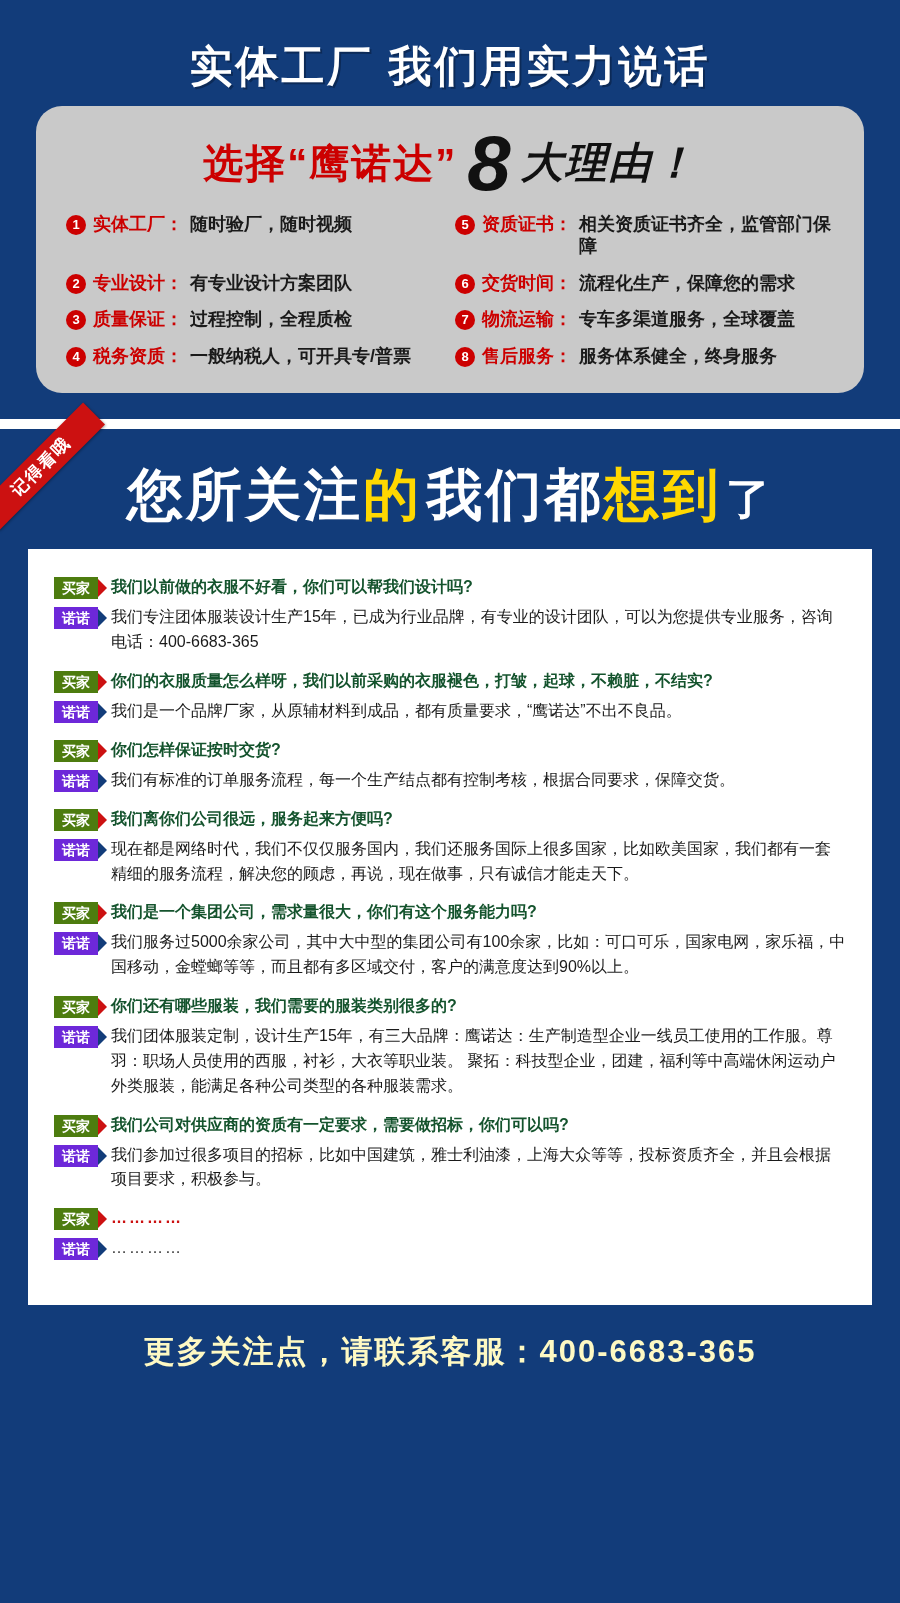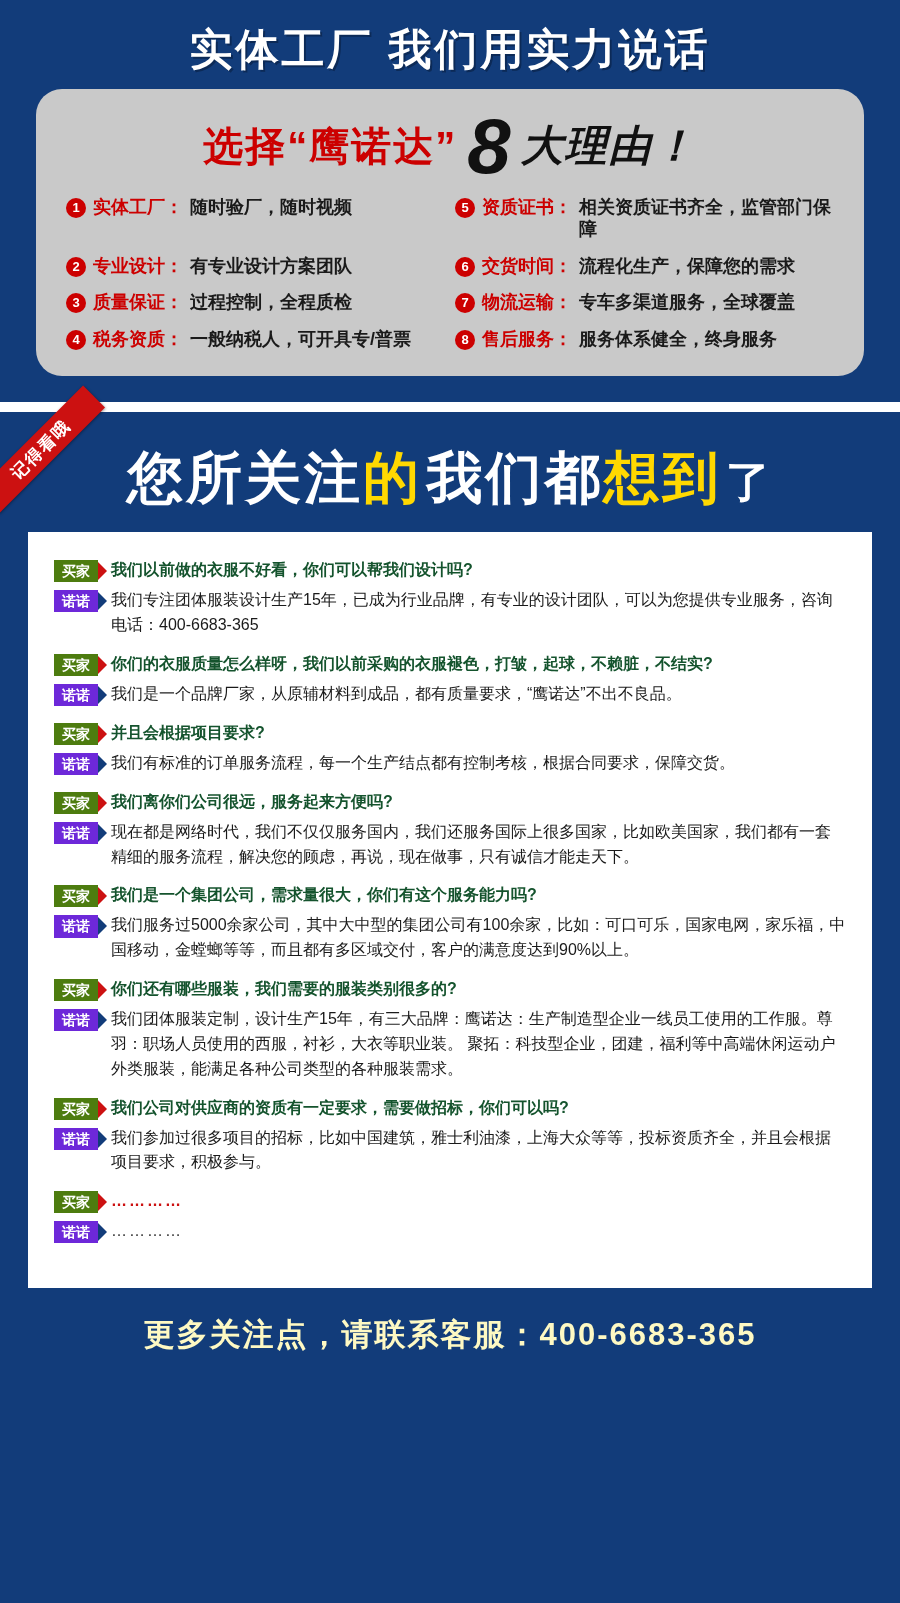--- a/index.html
+++ b/index.html
@@ -15,6 +15,7 @@
   .sec1 {
     background: #123c7a;
     padding: 18px 20px 26px 20px;
+    margin-top: 17px;
   }
   .sec1-title {
     text-align: center;

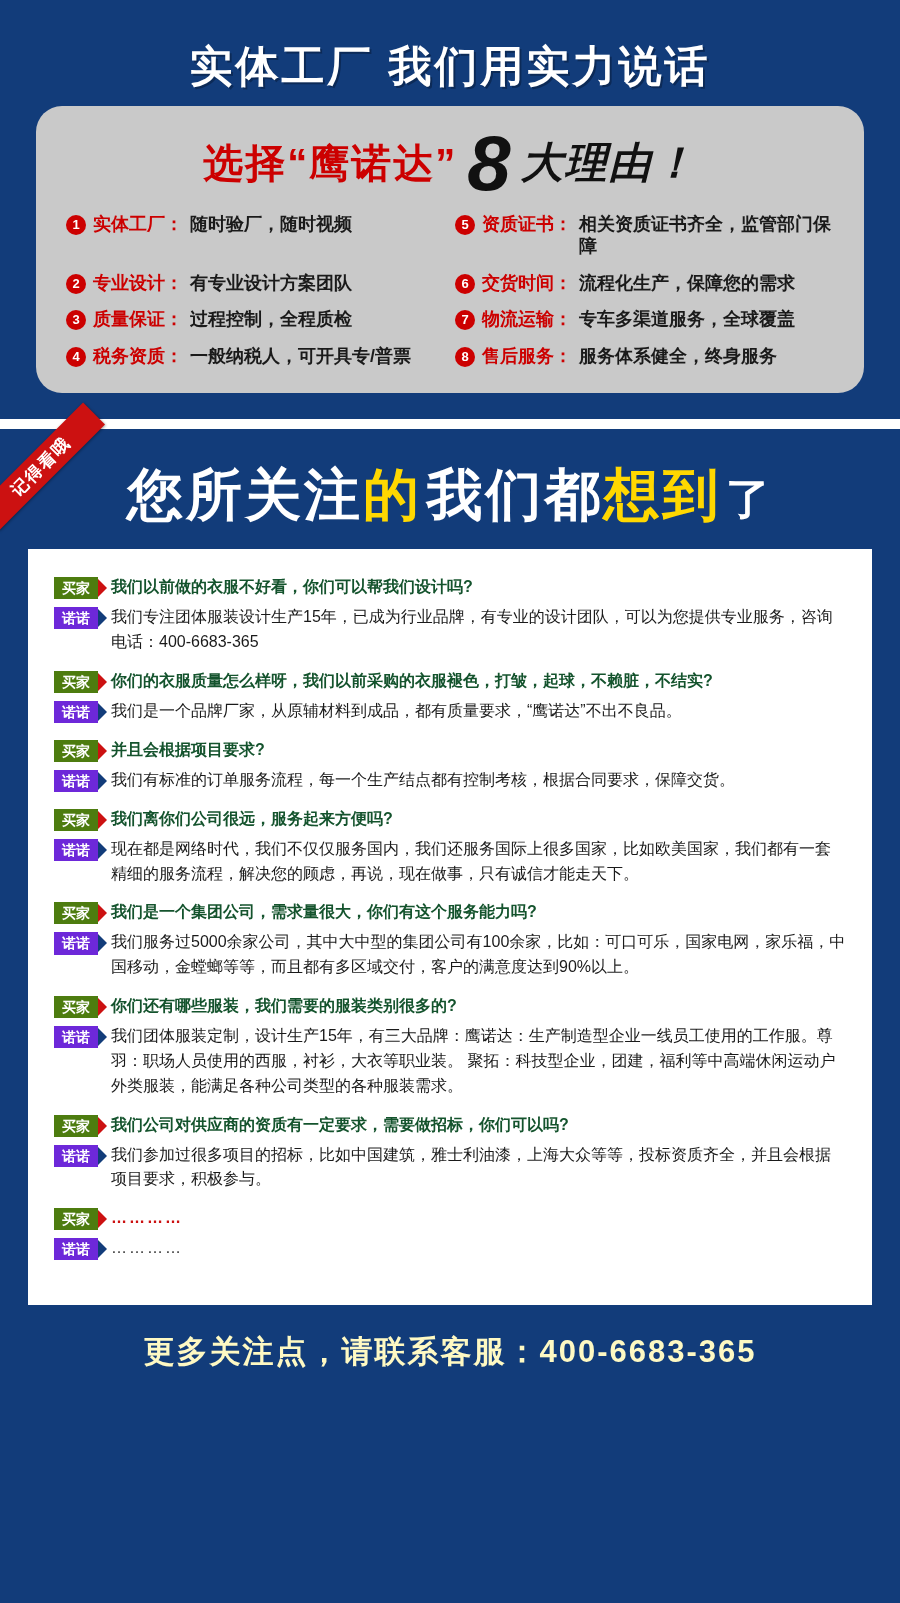--- a/index.html
+++ b/index.html
@@ -279,7 +279,7 @@
     <div class="qa">
       <div class="line">
         <span class="tag tag-buyer"><span>买家</span></span>
-        <span class="q-text">并且会根据项目要求?</span>
+        <span class="q-text">你们怎样保证按时交货?</span>
       </div>
       <div class="line">
         <span class="tag tag-reply"><span>诺诺</span></span>

